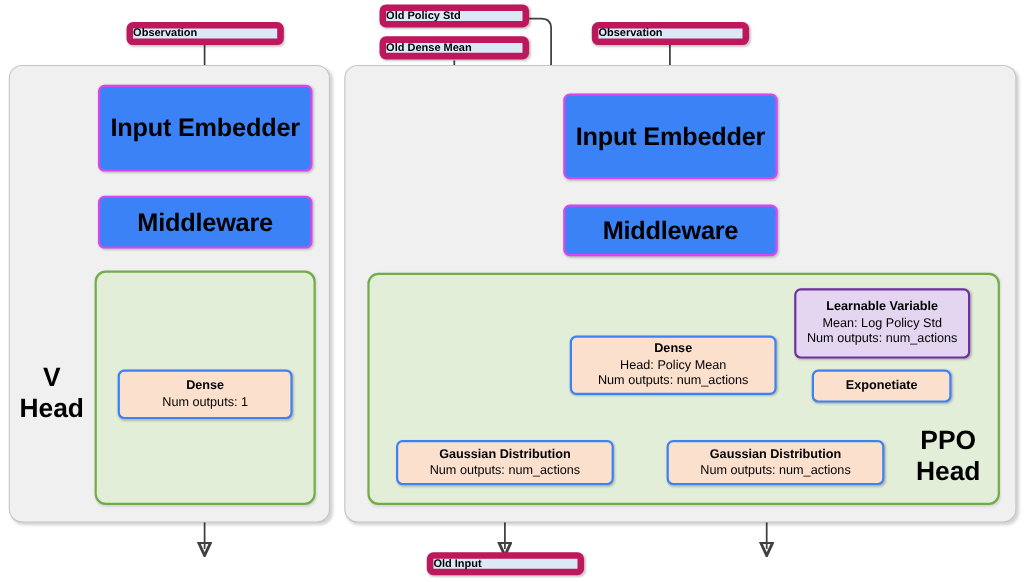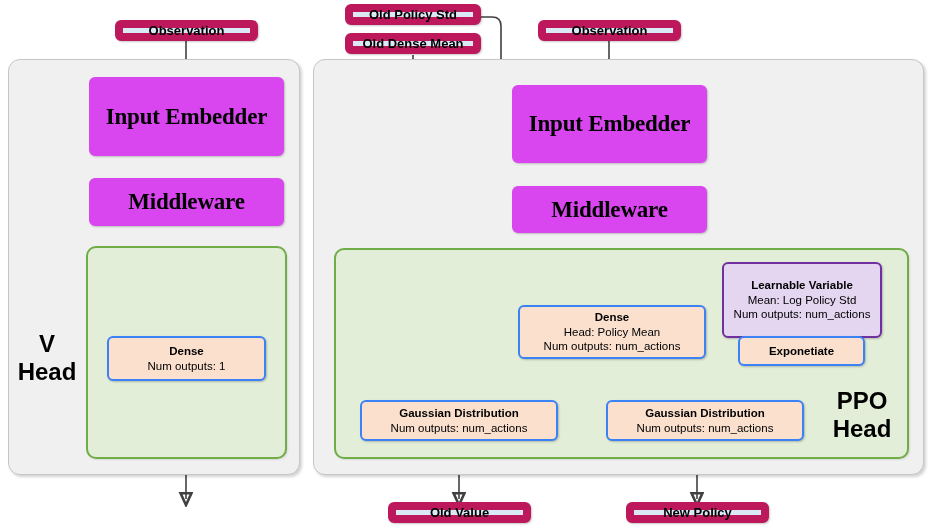--- a/index.html
+++ b/index.html
@@ -22,8 +22,8 @@
   .box-green{background:#d946ef;border:2px solid #d946ef;border-radius:6px;
     font-weight:bold;color:#000;font-family:Liberation Serif, serif;}
   .box-orange{background:#fbe0ce;border:2px solid #3b82f6;border-radius:6px;color:#000;}
-  .box-blue{background:#dbe9f7;border:8px solid #be185d;border-radius:6px;color:#000;
-    font-weight:bold;font-size:13px;align-items:center;justify-content:center;}
+  .box-blue{background:#dbe9f7;border:6px solid #be185d;border-radius:6px;color:#000;
+    font-weight:bold;font-size:10px;align-items:flex-start;justify-content:center;}
   .box-purple{background:#e4d5f0;border:2px solid #7030a0;border-radius:6px;color:#000;}
 
   .t-big{font-size:23px;font-weight:bold;letter-spacing:-0.2px;}

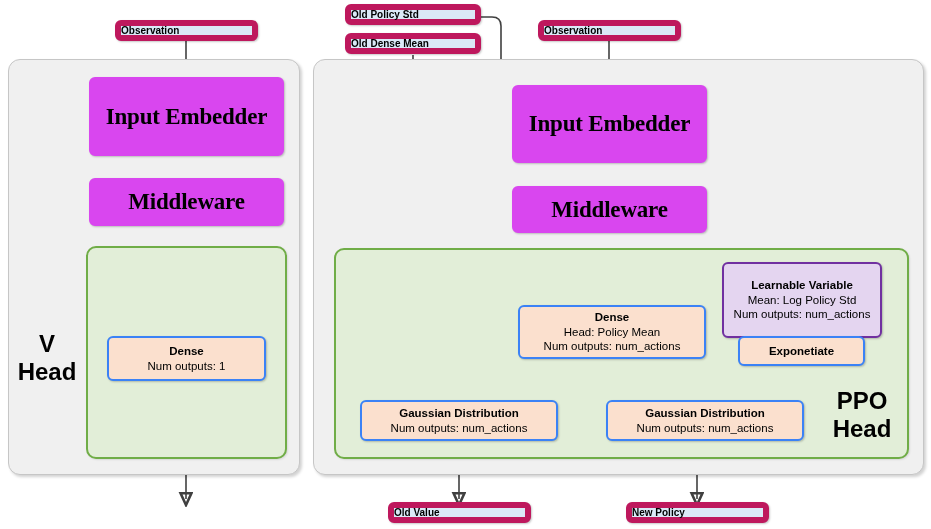--- a/index.html
+++ b/index.html
@@ -19,8 +19,8 @@
     align-items:center;justify-content:center;text-align:center;
     box-shadow:1px 1px 2px rgba(0,0,0,0.22);
   }
-  .box-green{background:#d946ef;border:2px solid #d946ef;border-radius:6px;
-    font-weight:bold;color:#000;font-family:Liberation Serif, serif;}
+  .box-green{background:#3b82f6;border:2px solid #d946ef;border-radius:6px;
+    font-weight:bold;color:#000;}
   .box-orange{background:#fbe0ce;border:2px solid #3b82f6;border-radius:6px;color:#000;}
   .box-blue{background:#dbe9f7;border:6px solid #be185d;border-radius:6px;color:#000;
     font-weight:bold;font-size:10px;align-items:flex-start;justify-content:center;}

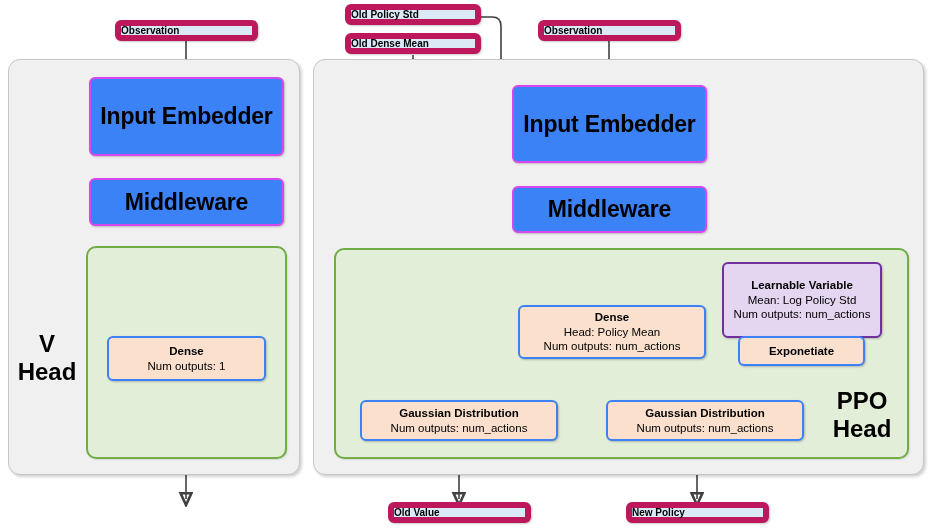--- a/index.html
+++ b/index.html
@@ -127,7 +127,7 @@
     <span class="ln">Num outputs: num_actions</span>
   </div>
 
-  <div class="box box-purple" style="left:722px;top:262px;width:160px;height:76px;">
+  <div class="box box-purple" style="left:722px;top:262px;width:160px;height:64px;">
     <span class="ln hd">Learnable Variable</span>
     <span class="ln">Mean: Log Policy Std</span>
     <span class="ln">Num outputs: num_actions</span>

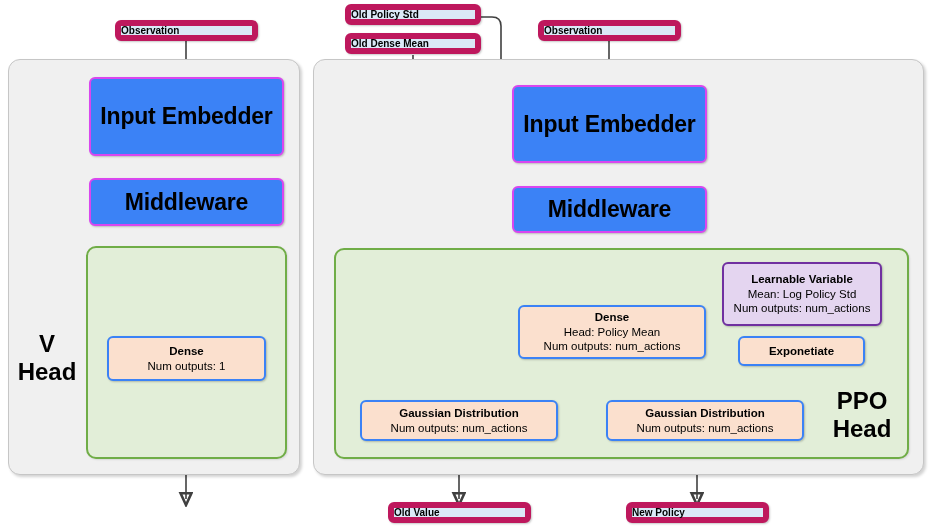--- a/index.html
+++ b/index.html
@@ -148,7 +148,7 @@
   </div>
 
   <div class="box box-blue" style="left:388px;top:502px;width:143px;height:21px;">
-    <span>Old Value</span>
+    <span>Old Input</span>
   </div>
 
   <div class="box box-blue" style="left:626px;top:502px;width:143px;height:21px;">

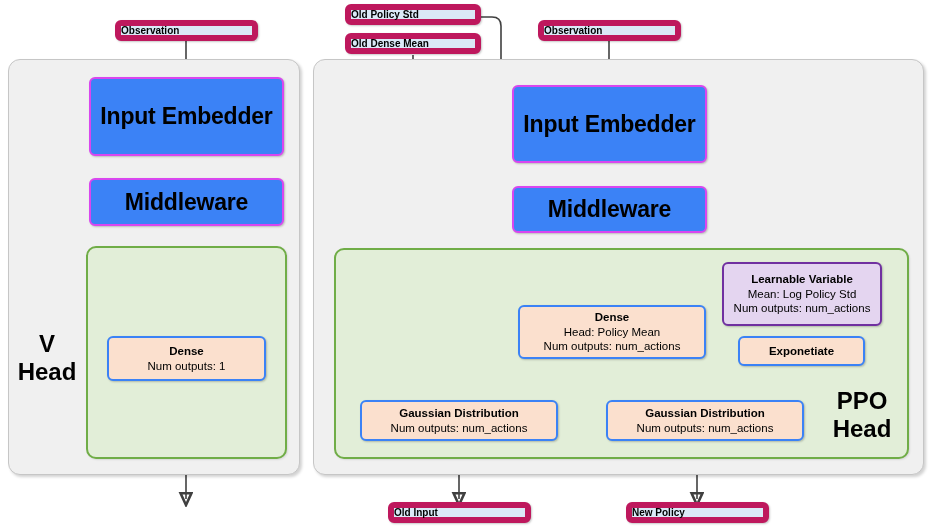--- a/index.html
+++ b/index.html
@@ -151,9 +151,6 @@
     <span>Old Input</span>
   </div>
 
-  <div class="box box-blue" style="left:626px;top:502px;width:143px;height:21px;">
-    <span>New Policy</span>
-  </div>
 
 </div>
 

